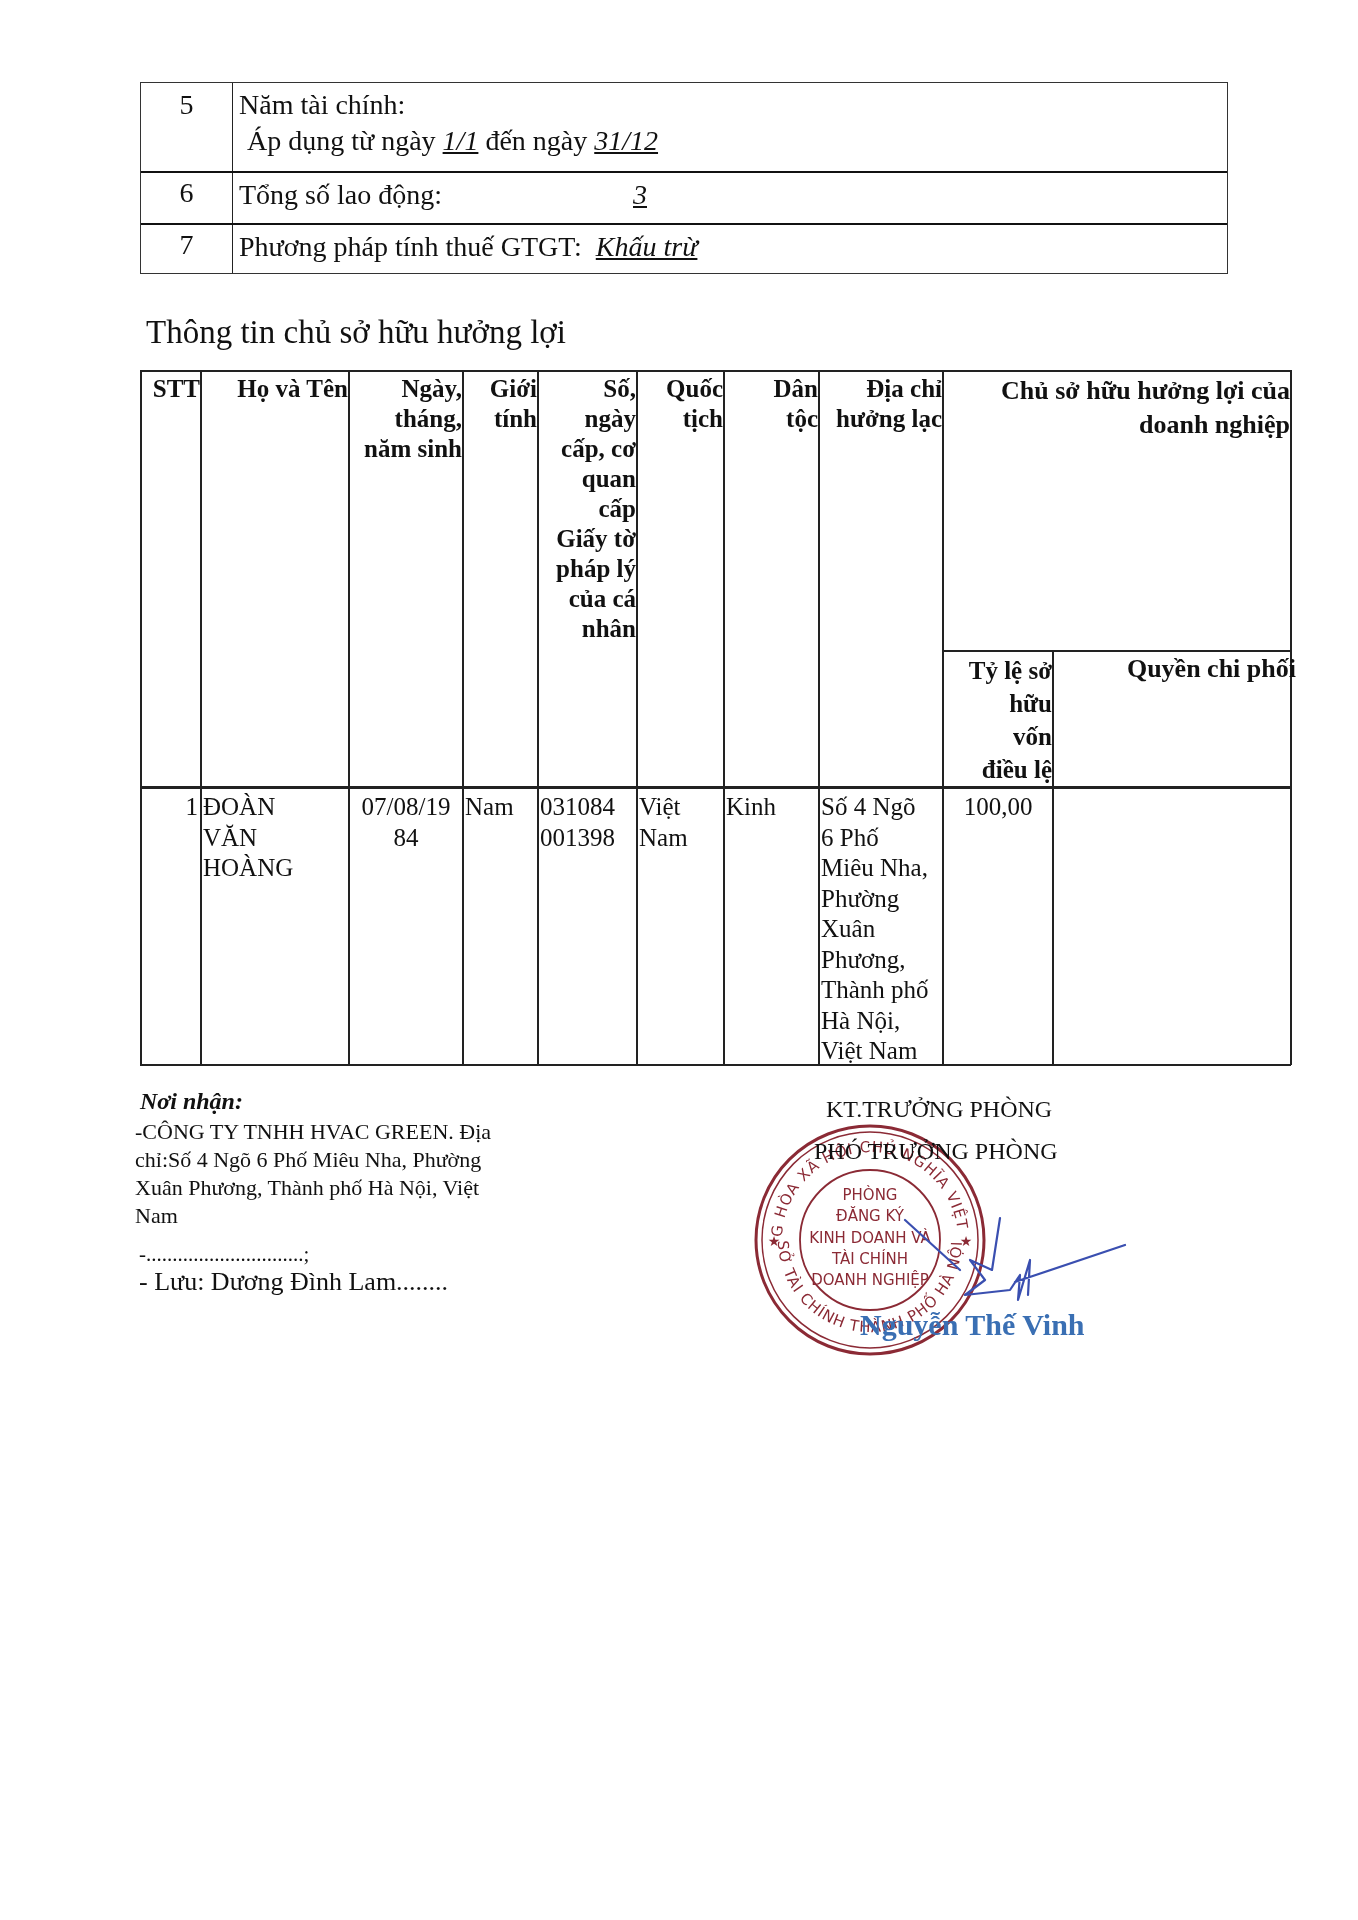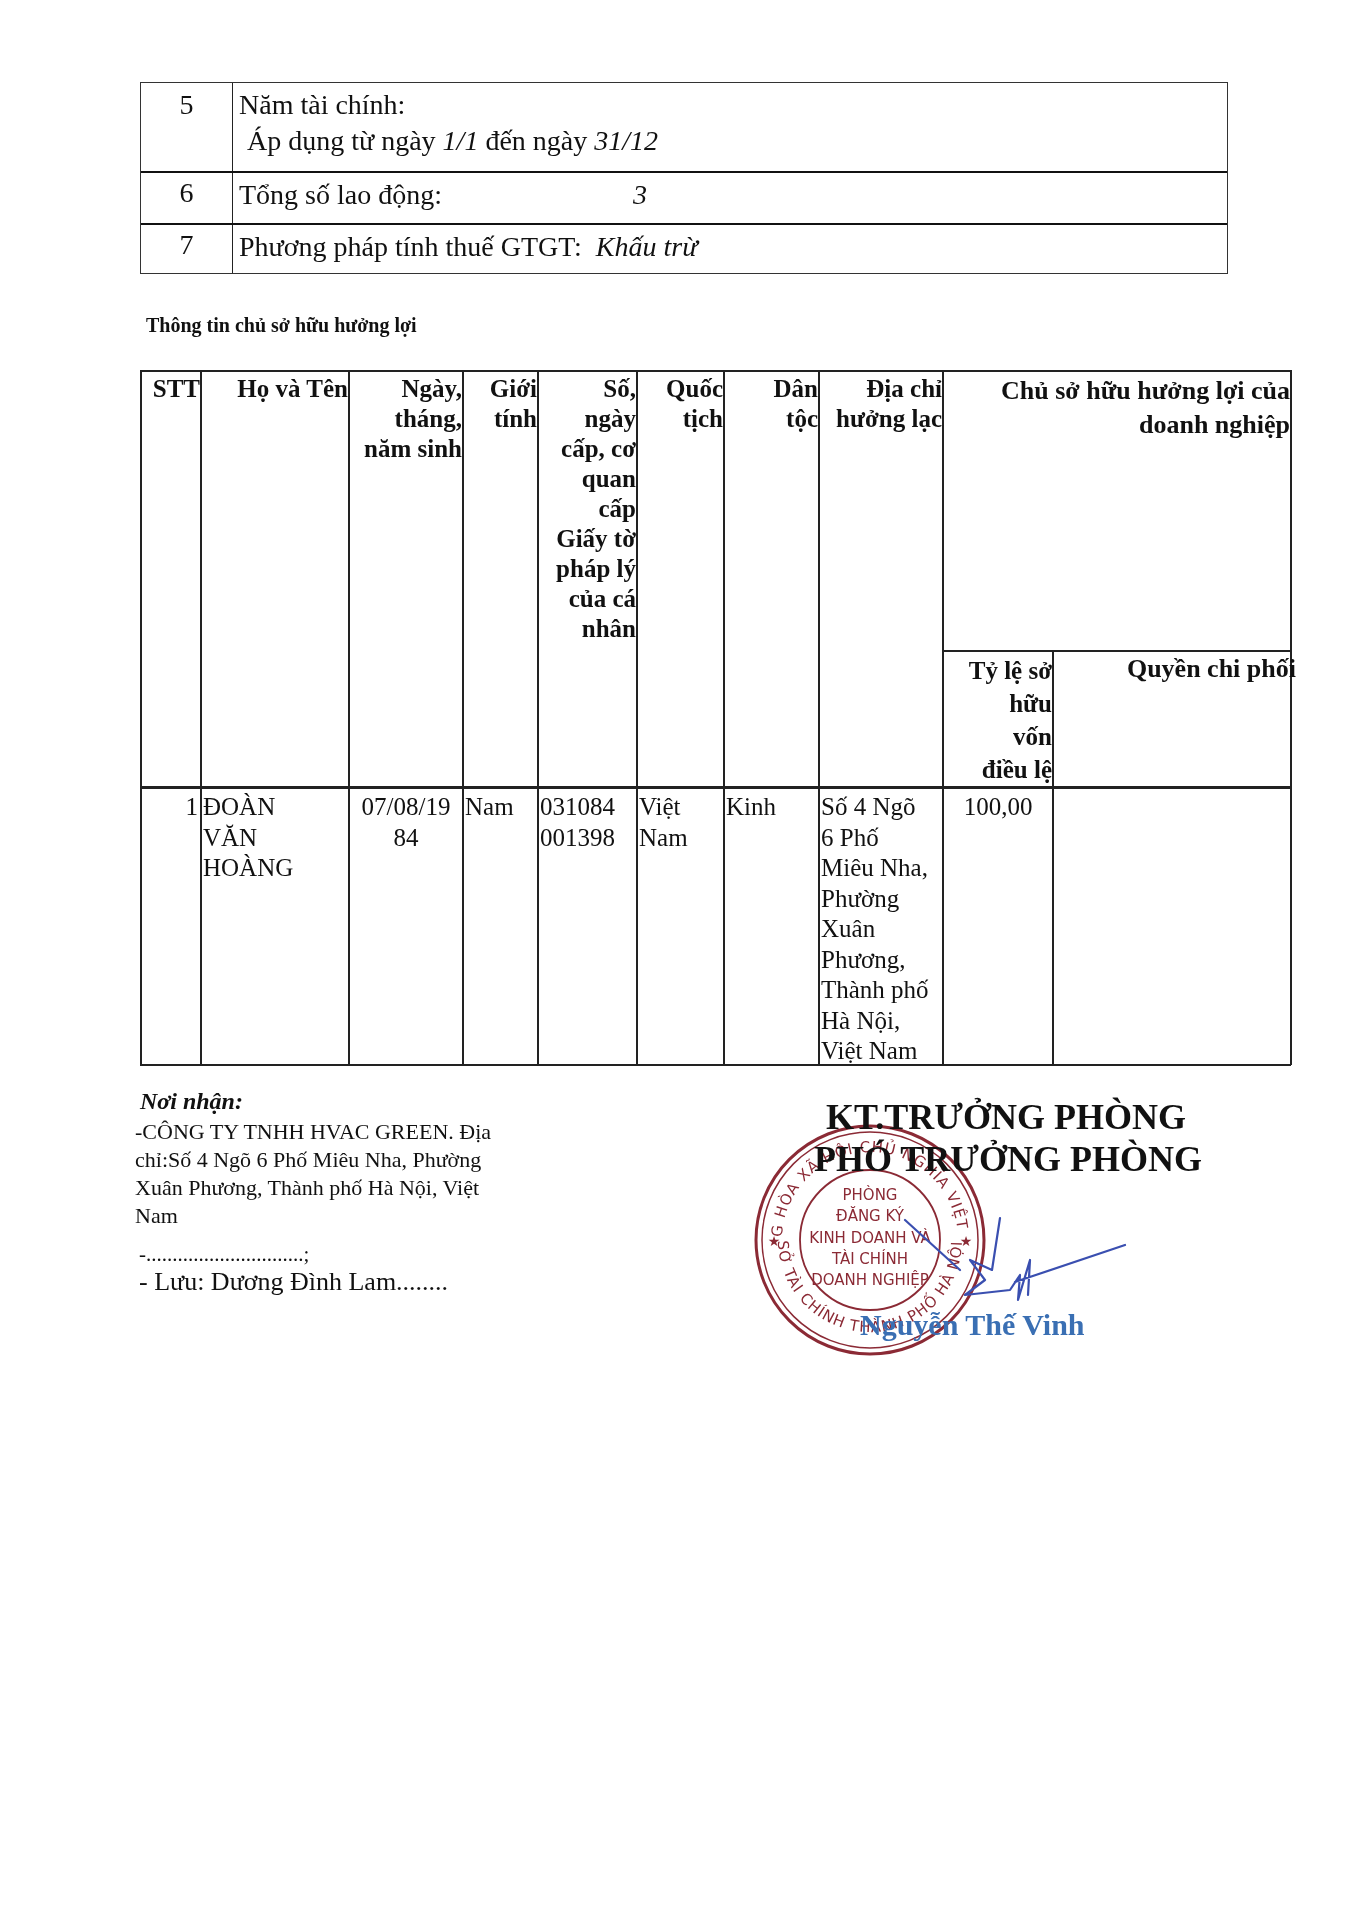--- a/index.html
+++ b/index.html
@@ -12,7 +12,7 @@
   .t1row:first-child { border-top:none; }
   .t1num { width:92px; border-right:1.5px solid #222; text-align:center; font-size:28px; padding-top:6px; box-sizing:border-box; }
   .t1txt { flex:1; font-size:28px; padding:4px 6px; line-height:36px; }
-  .it { font-style:italic; }
+  .it { font-style:italic;text-decoration:underline; }
   .heading { left:146px; top:314px; font-size:20px; font-weight:bold; }
   .vline { position:absolute; background:#222; width:1.5px; }
   .hline { position:absolute; background:#222; height:1.5px; }

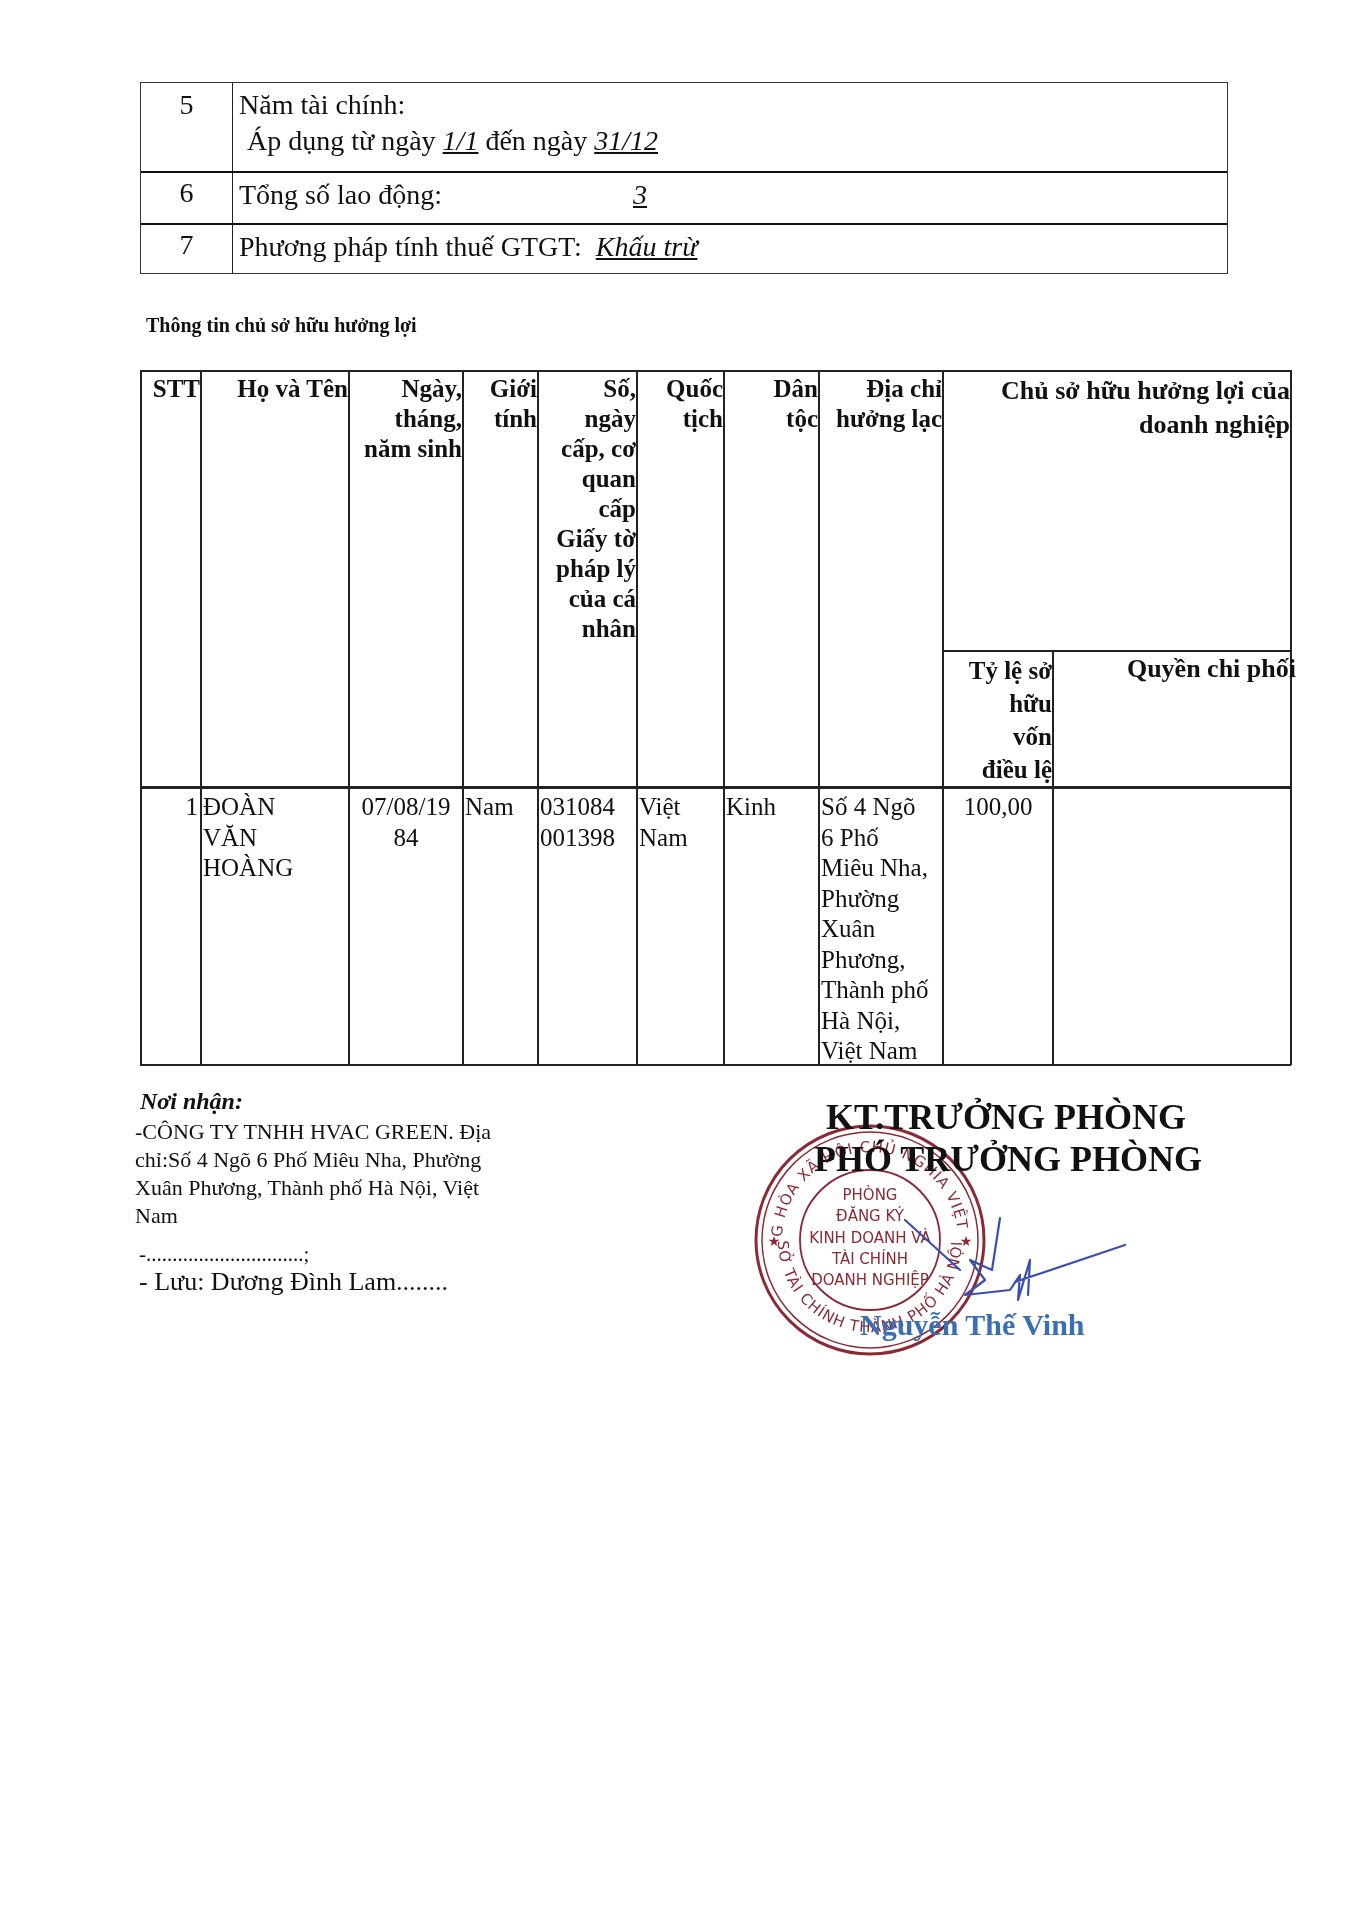--- a/index.html
+++ b/index.html
@@ -13,7 +13,7 @@
   .t1num { width:92px; border-right:1.5px solid #222; text-align:center; font-size:28px; padding-top:6px; box-sizing:border-box; }
   .t1txt { flex:1; font-size:28px; padding:4px 6px; line-height:36px; }
   .it { font-style:italic;text-decoration:underline; }
-  .heading { left:146px; top:314px; font-size:20px; font-weight:bold; }
+  .heading { left:146px; top:314px; font-size:33px; font-weight:normal; }
   .vline { position:absolute; background:#222; width:1.5px; }
   .hline { position:absolute; background:#222; height:1.5px; }
   .cell { position:absolute; font-size:25px; line-height:30px; }

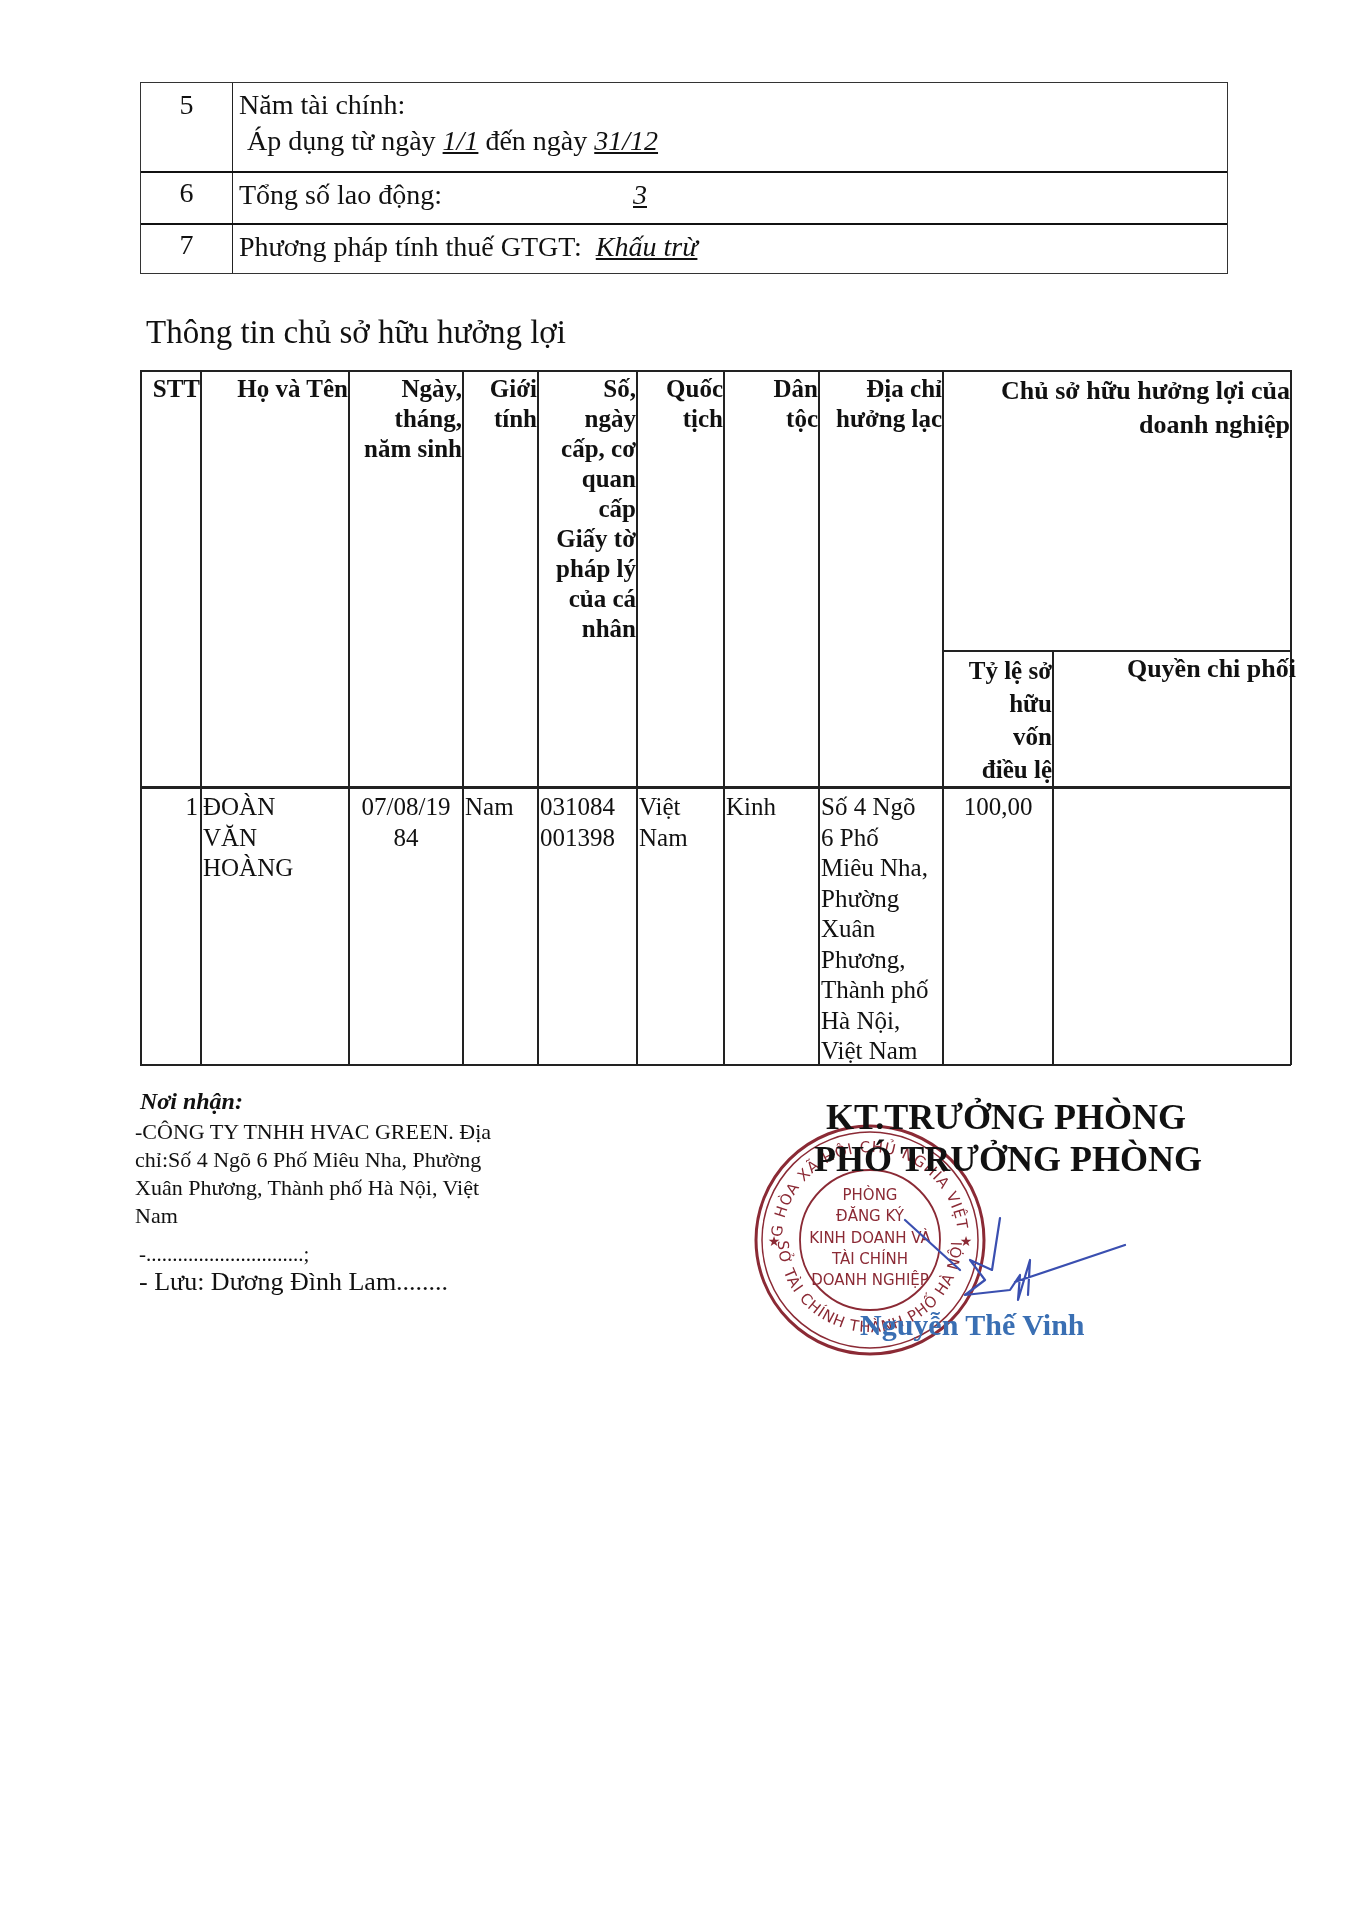--- a/index.html
+++ b/index.html
@@ -23,7 +23,7 @@
   
   .recv-title { left:140px; top:1088px; font-size:24px; font-weight:bold; font-style:italic; }
   .recv { left:135px; font-size:22px; line-height:28px; width:430px; }
-  .sign-title { font-weight:bold; font-size:36px; white-space:nowrap; }
+  .sign-title { font-weight:normal; font-size:24px; white-space:nowrap; }
   .stamp { left:752px; top:1122px; width:236px; height:236px; }
   .signer { left:860px; top:1308px; font-size:30px; font-weight:bold; color:#3a6fb3; }
 </style>

